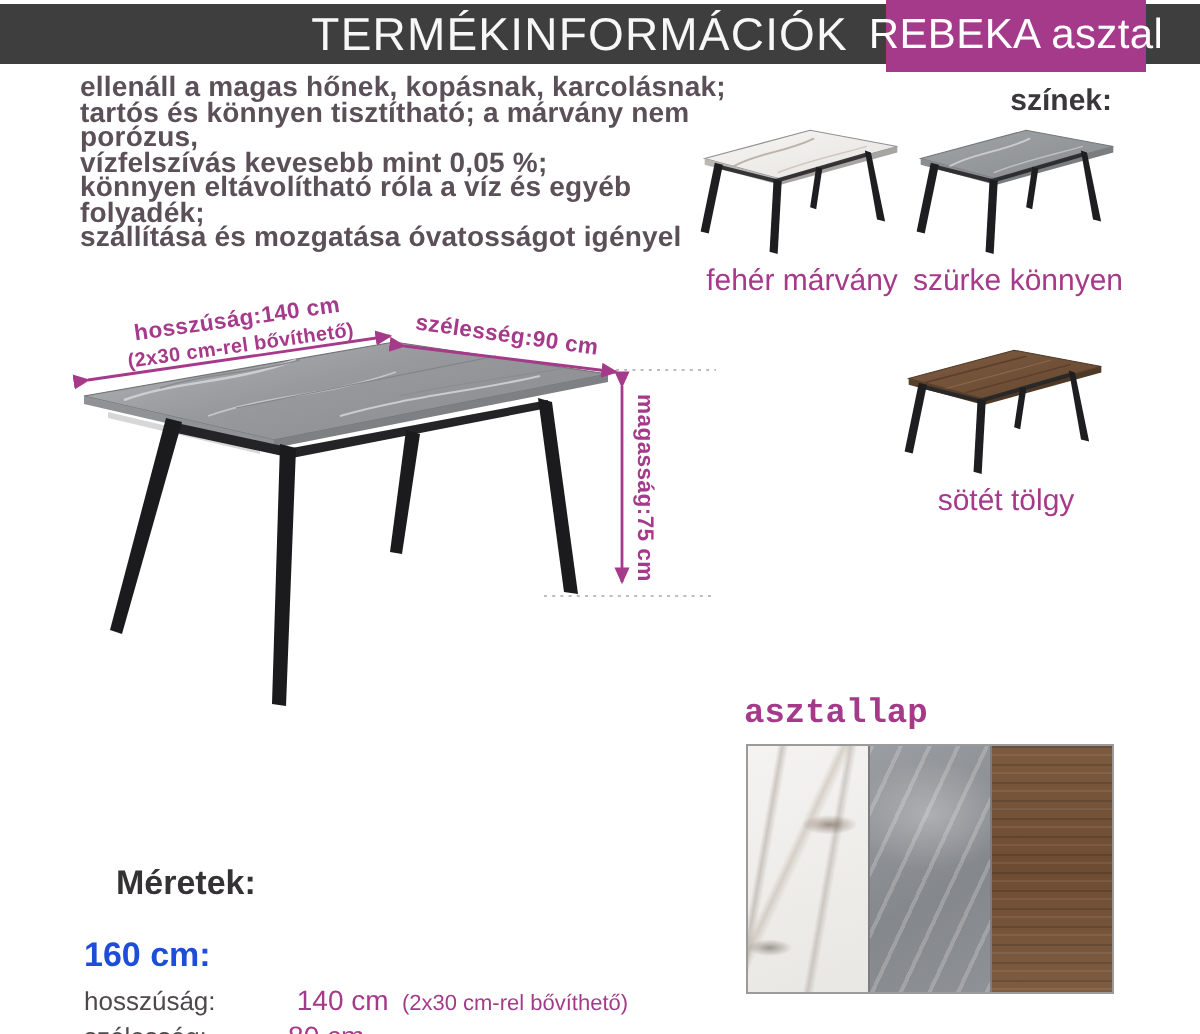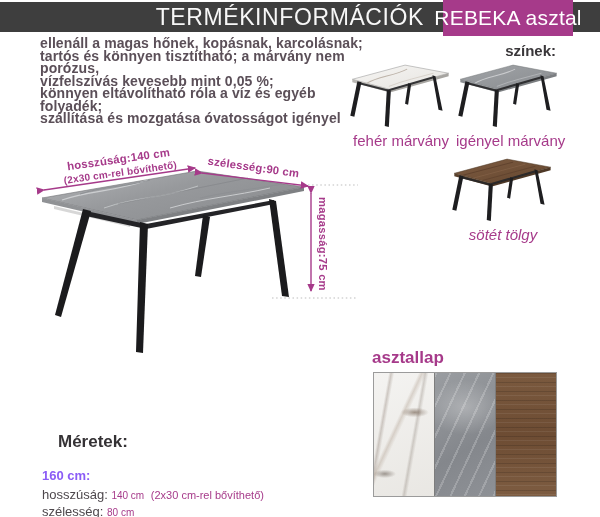--- a/index.html
+++ b/index.html
@@ -130,7 +130,7 @@
         <polygon points="83,17 86,18 93,52 89,51"></polygon>
       </g>
     </svg>
-    <figcaption>igényel márvány</figcaption>
+    <figcaption>szürke könnyen</figcaption>
   </figure>
 
   <figure class="variant" id="variant-3">

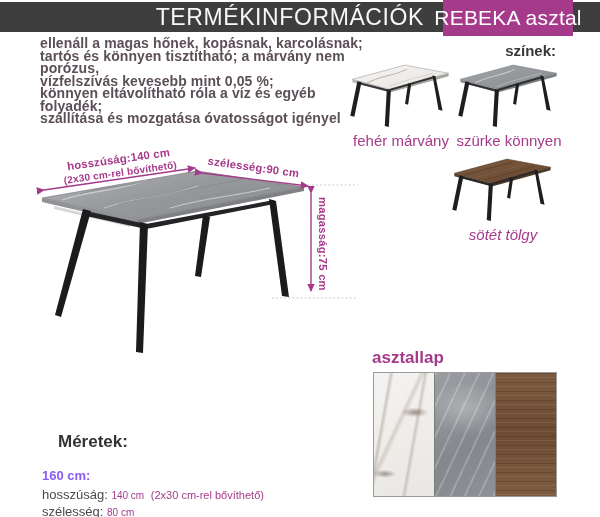--- a/index.html
+++ b/index.html
@@ -25,7 +25,7 @@
   .variant figcaption{font-size:15px;font-weight:500;color:var(--accent,#a63a8a);margin-top:1px;white-space:nowrap;}
   #variant-1{left:348px;top:58px;}
   #variant-2{left:456px;top:58px;}
-  #variant-3{left:450px;top:152px;font-style:italic;}
+  #variant-3{left:450px;top:168px;}
   
   .main-figure{position:absolute;left:20px;top:140px;width:340px;height:228px;}
   .main-figure svg{width:100%;height:100%;display:block;overflow:visible;}

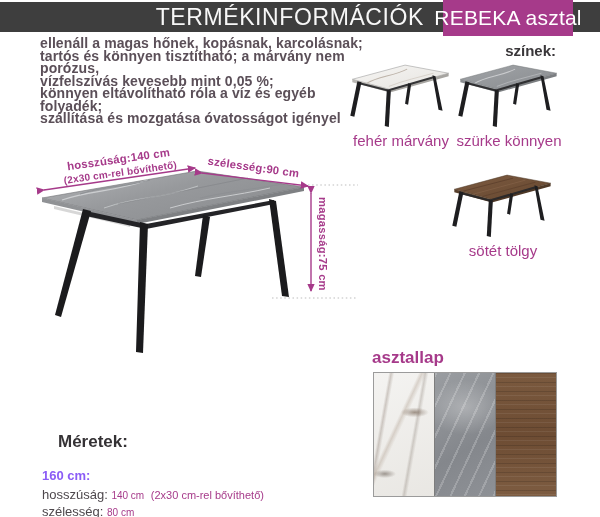--- a/index.html
+++ b/index.html
@@ -42,7 +42,7 @@
   .dim-value{color:var(--accent,#a63a8a);font-size:10px;}
   .dim-note{color:var(--accent,#a63a8a);font-size:11px;margin-left:3px;}
   
-  .tabletop-label{position:absolute;left:372px;top:348px;font-size:17px;font-weight:600;color:var(--accent,#a63a8a);}
+  .tabletop-label{position:absolute;left:372px;top:348px;font-size:17px;font-weight:600;color:var(--accent,#a63a8a);font-family:Liberation Mono, monospace;}
   .swatches{position:absolute;left:373px;top:372px;width:184px;height:125px;display:flex;
             border:1px solid #9b9b9b;box-sizing:border-box;}
   .swatch{flex:1;}

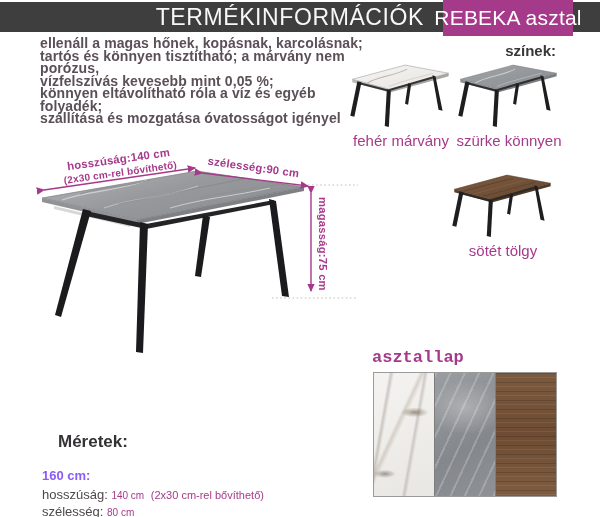--- a/index.html
+++ b/index.html
@@ -37,7 +37,7 @@
   
   .dimensions{position:absolute;left:42px;top:416px;}
   .dim-heading{font-size:17px;font-weight:700;margin:16px;color:#353235;}
-  .dim-size{font-size:13px;font-weight:700;margin:10px 0 4px 0;color:#8b5cf6;}
+  .dim-size{font-size:17px;font-weight:700;margin:10px 0 4px 0;color:#1d4ed8;}
   .dim-row{font-size:13px;line-height:16px;color:#4e484d;font-weight:500;white-space:nowrap;}
   .dim-value{color:var(--accent,#a63a8a);font-size:10px;}
   .dim-note{color:var(--accent,#a63a8a);font-size:11px;margin-left:3px;}

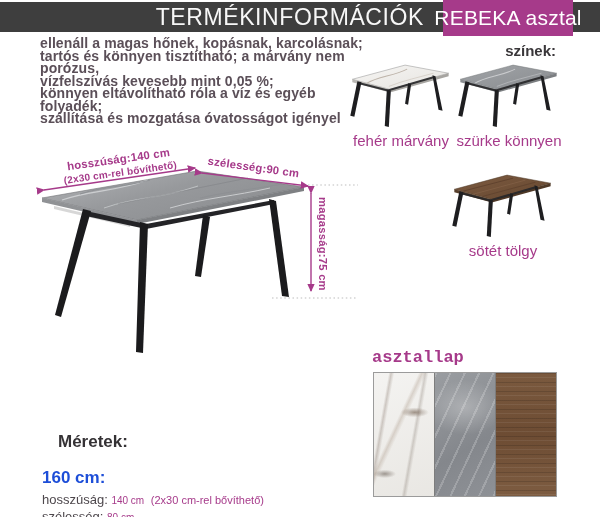--- a/index.html
+++ b/index.html
@@ -39,7 +39,7 @@
   .dim-heading{font-size:17px;font-weight:700;margin:16px;color:#353235;}
   .dim-size{font-size:17px;font-weight:700;margin:10px 0 4px 0;color:#1d4ed8;}
   .dim-row{font-size:13px;line-height:16px;color:#4e484d;font-weight:500;white-space:nowrap;}
-  .dim-value{color:var(--accent,#a63a8a);font-size:10px;}
+  .dim-value{color:var(--accent,#a63a8a);font-size:14px;margin-left:37px;}
   .dim-note{color:var(--accent,#a63a8a);font-size:11px;margin-left:3px;}
   
   .tabletop-label{position:absolute;left:372px;top:348px;font-size:17px;font-weight:600;color:var(--accent,#a63a8a);font-family:Liberation Mono, monospace;}

